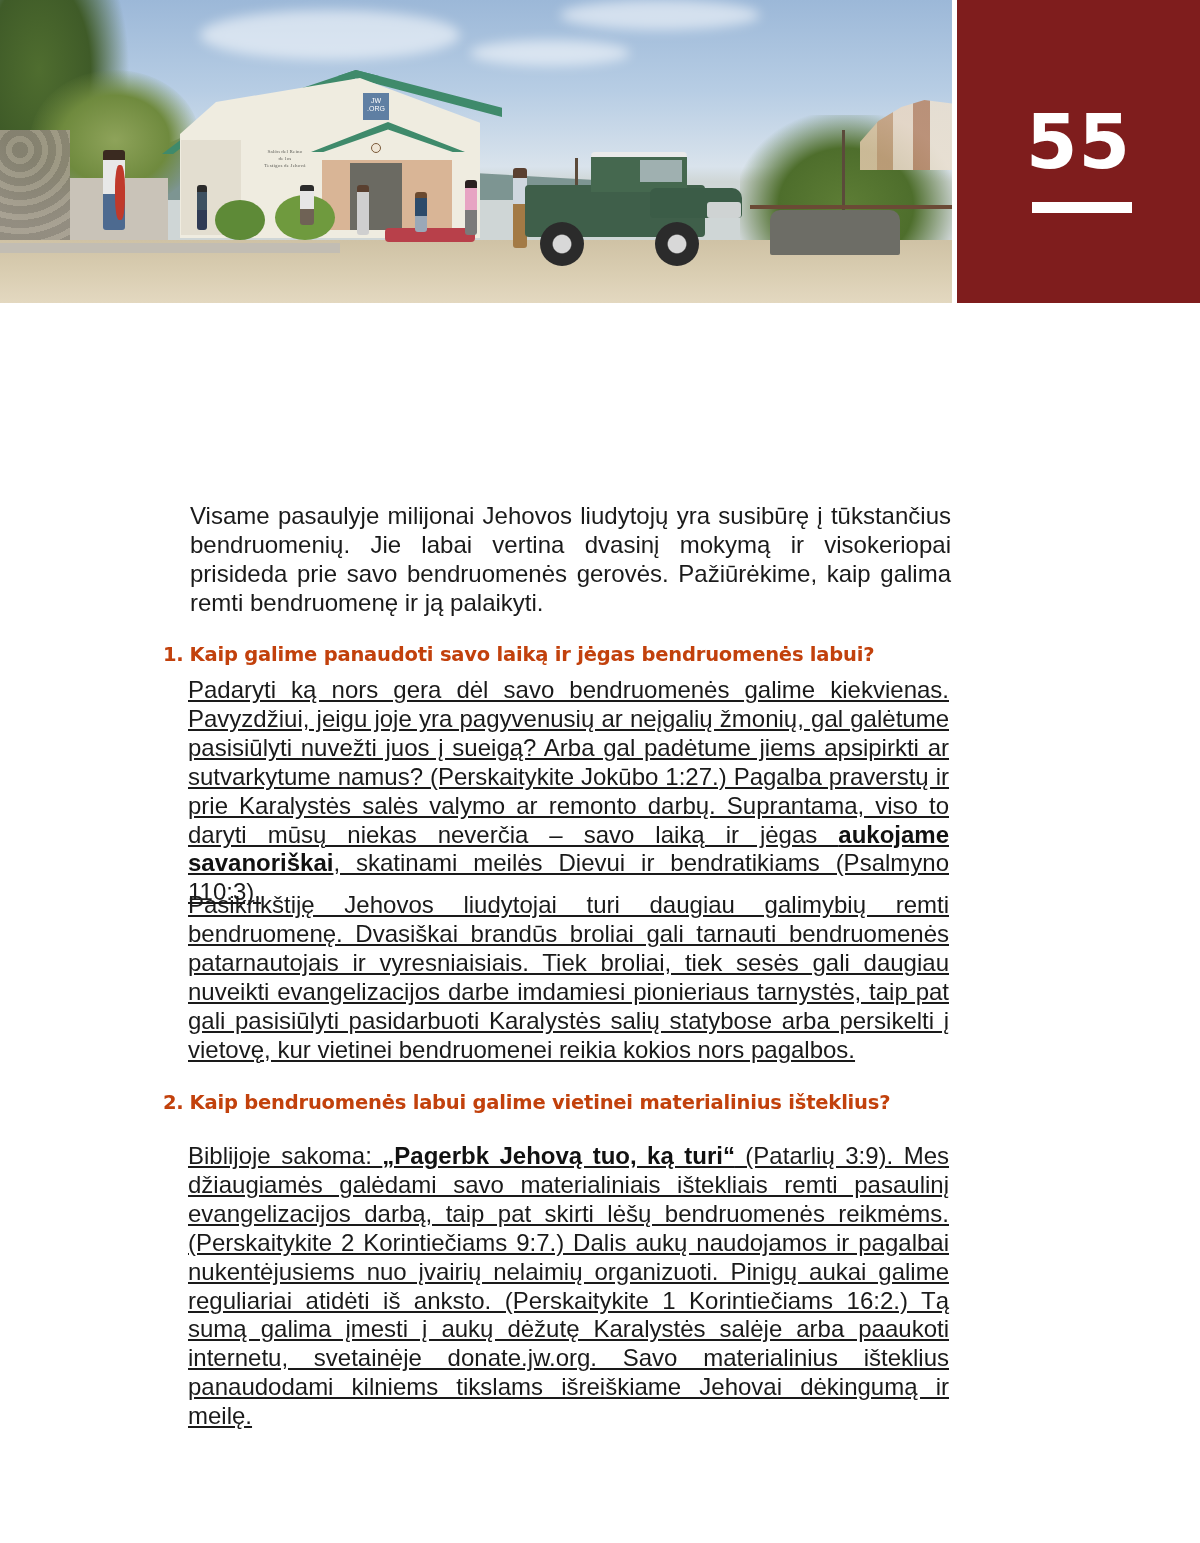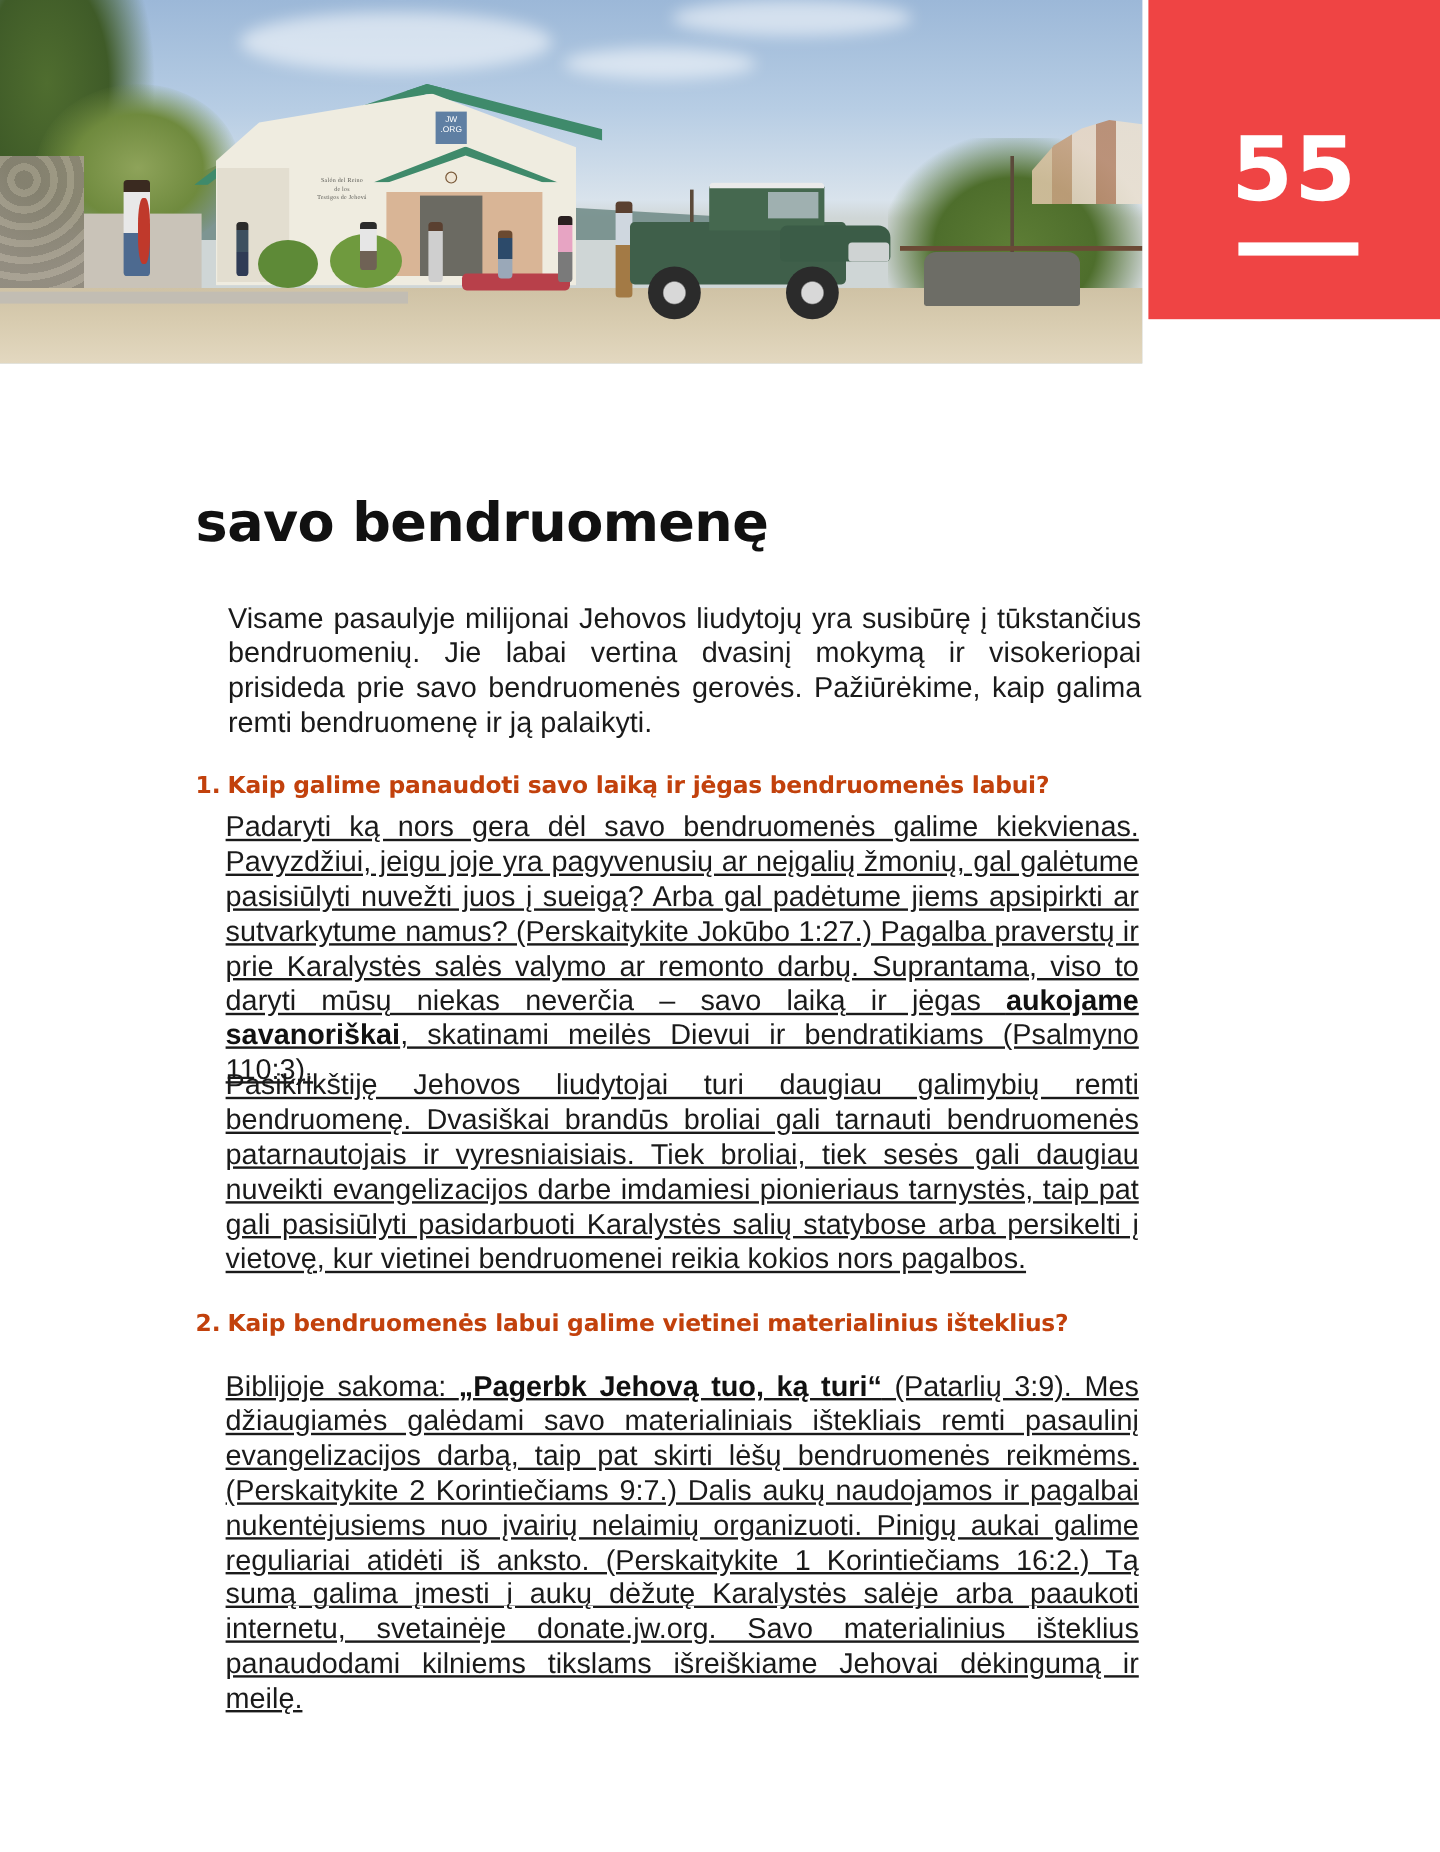--- a/index.html
+++ b/index.html
@@ -233,8 +233,8 @@
     .chapter-badge {
       position: absolute;
       left: 957px; top: 0;
-      width: 243px; height: 266px;
-      background: #ef4444;
+      width: 243px; height: 303px;
+      background: #7f1d1d;
     }
     .chapter-number {
       position: absolute;

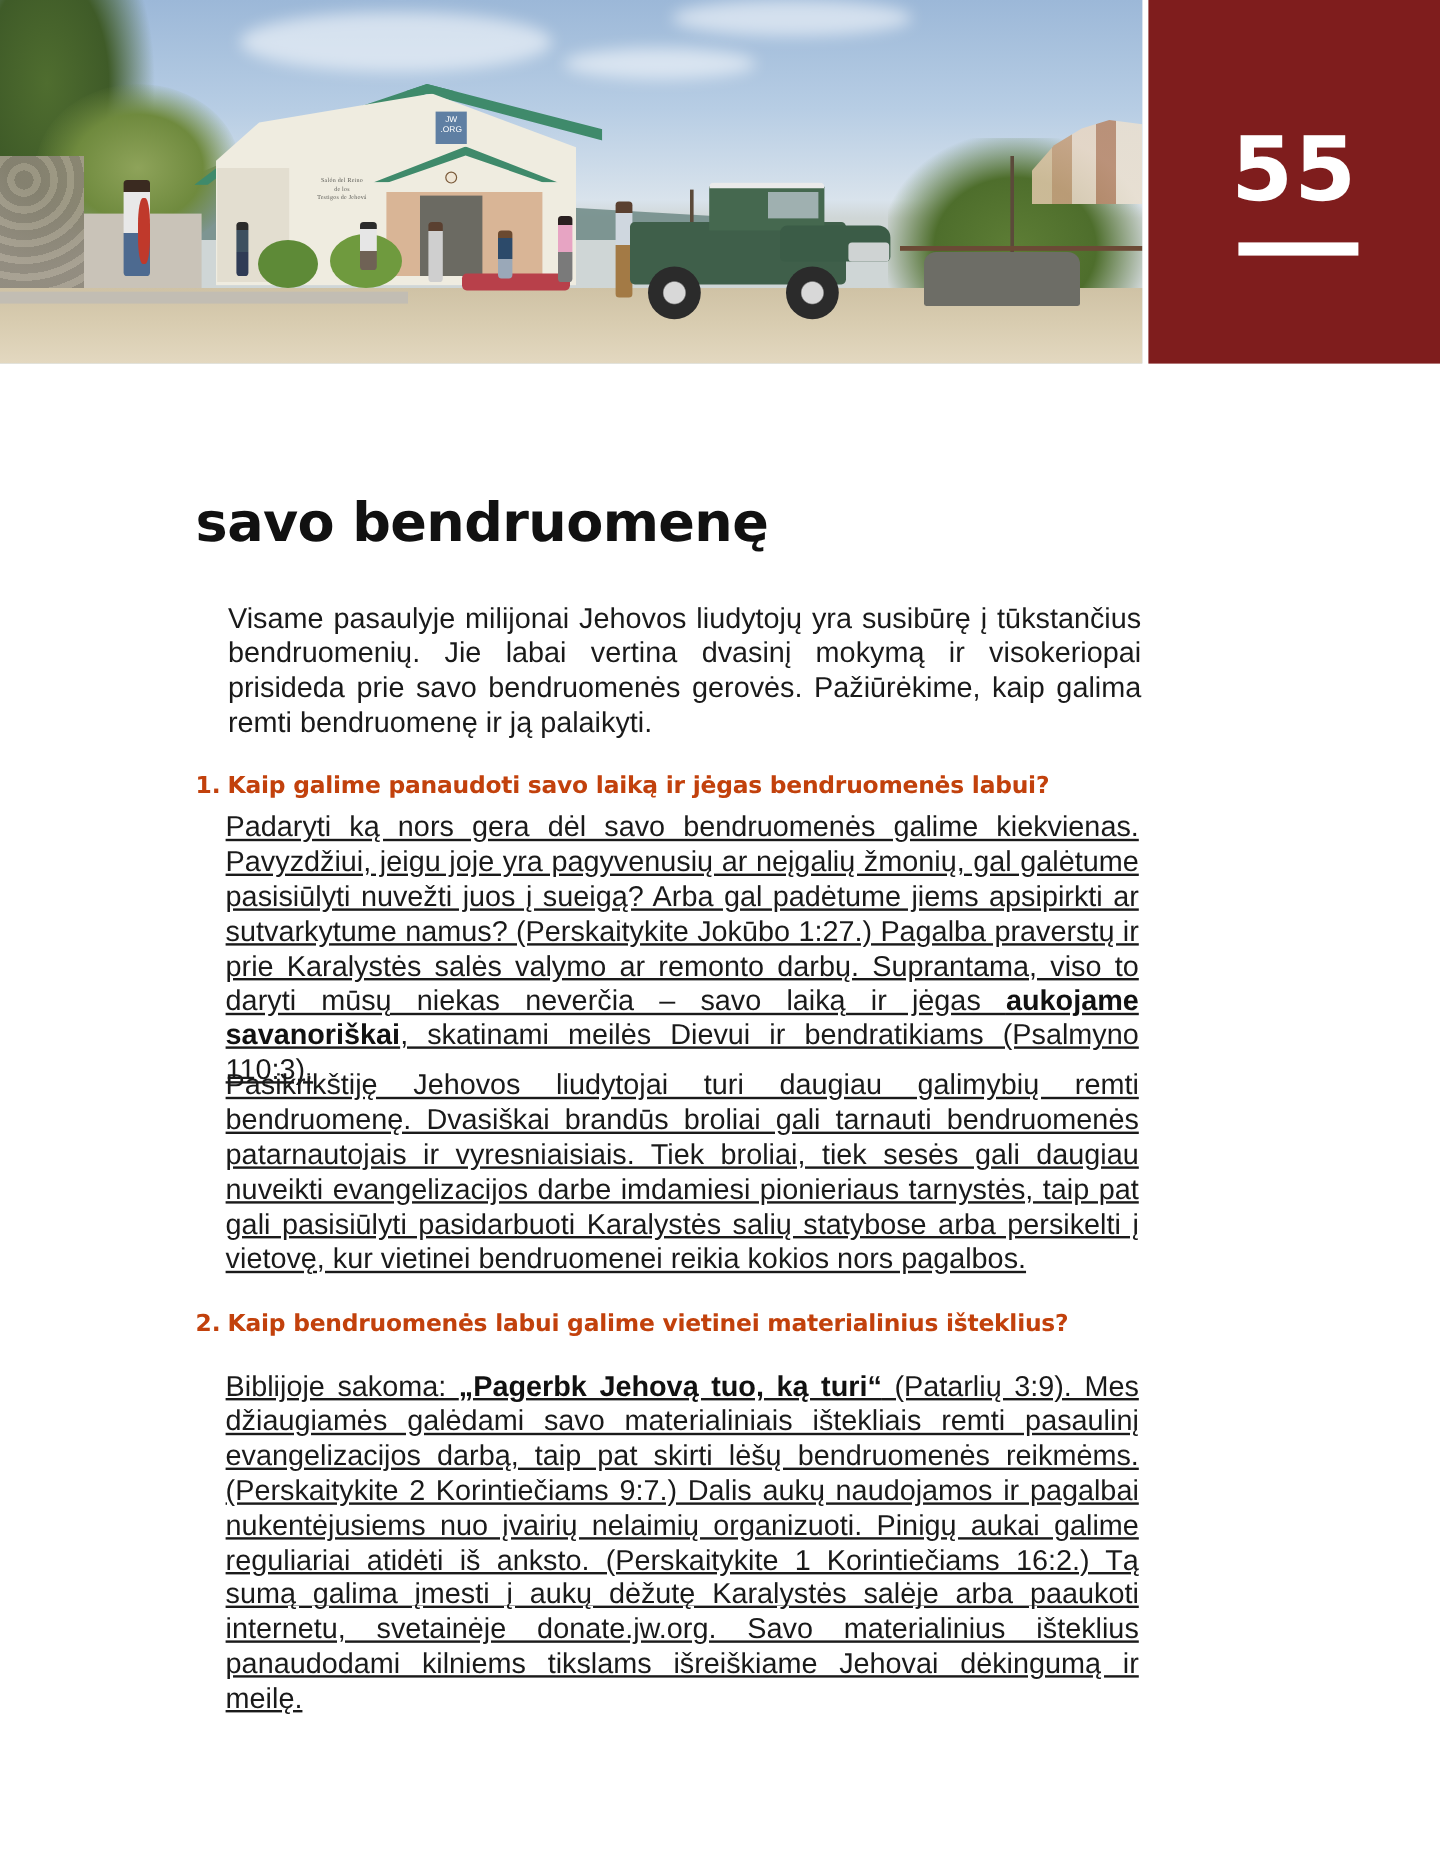--- a/index.html
+++ b/index.html
@@ -378,7 +378,6 @@
 
 <h1 class="title">
   <br>
-  <span>savo bendruomenę</span>
 </h1>
 
 <p class="body-text intro">Visame pasaulyje milijonai Jehovos liudytojų yra susibūrę į tūkstančius bendruomenių. Jie labai vertina dvasinį mokymą ir visokeriopai prisideda prie savo bendruomenės gerovės. Pažiūrėkime, kaip galima remti bendruo­menę ir ją palaikyti.</p>

